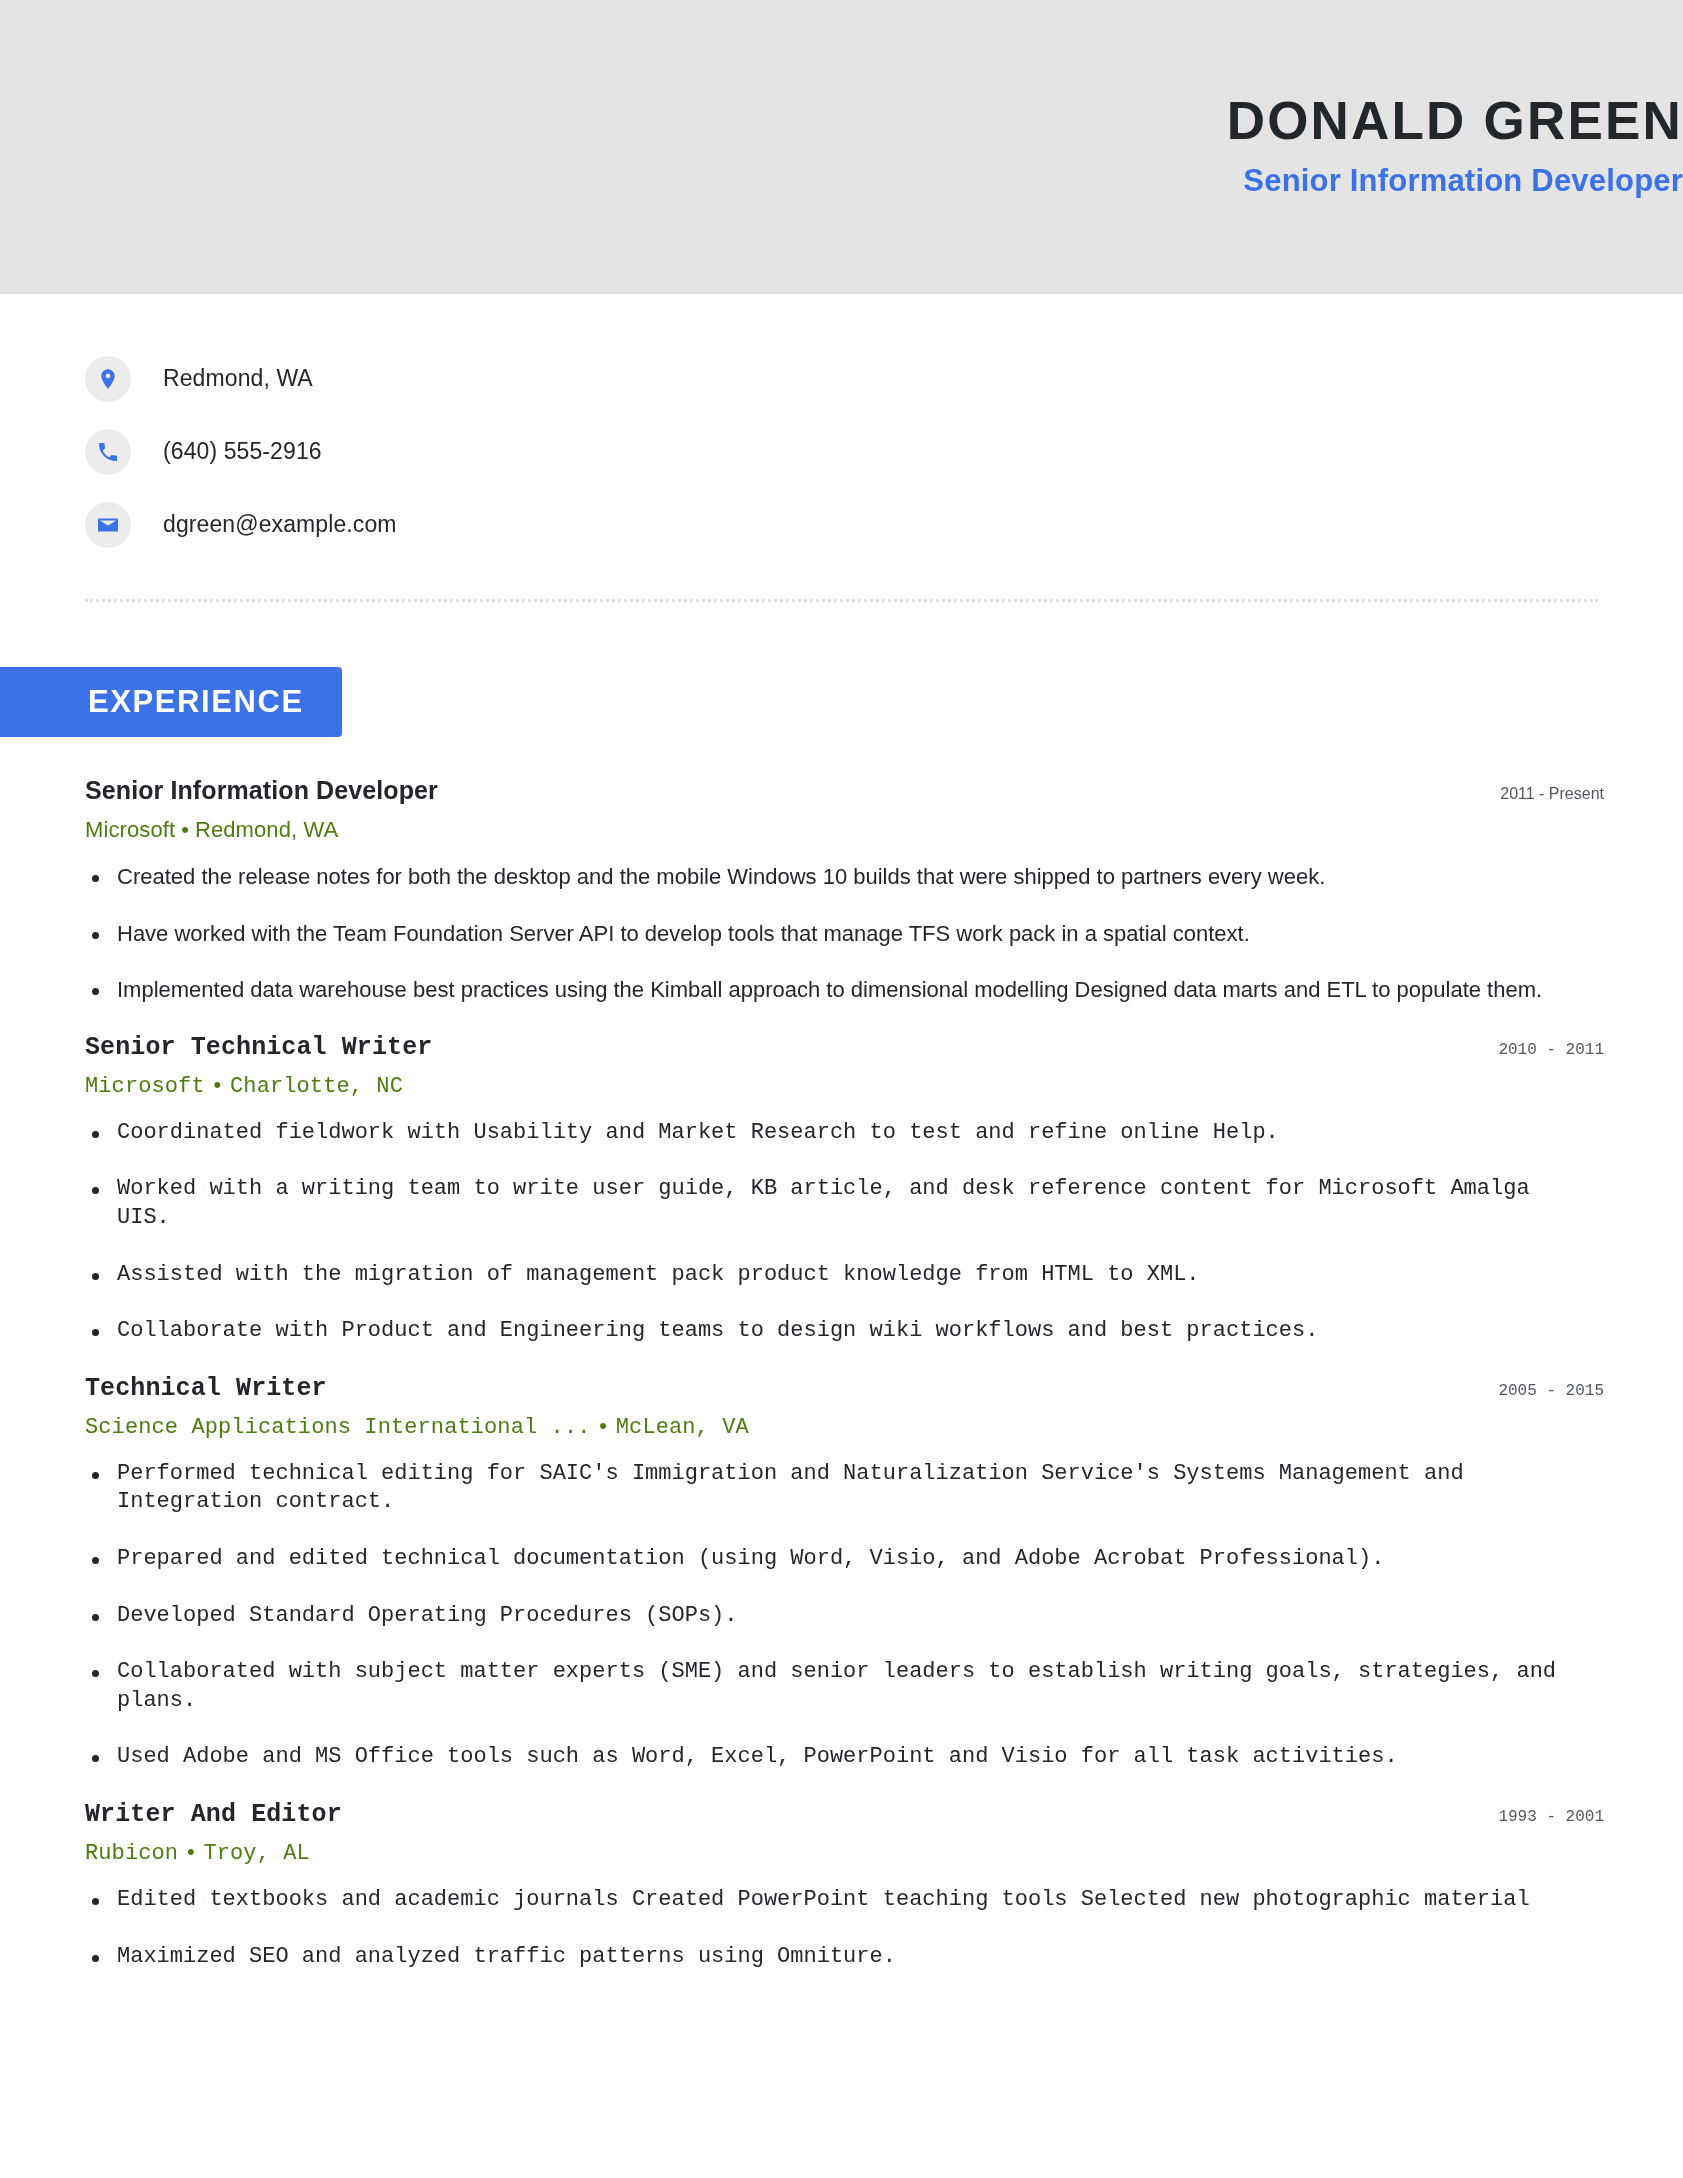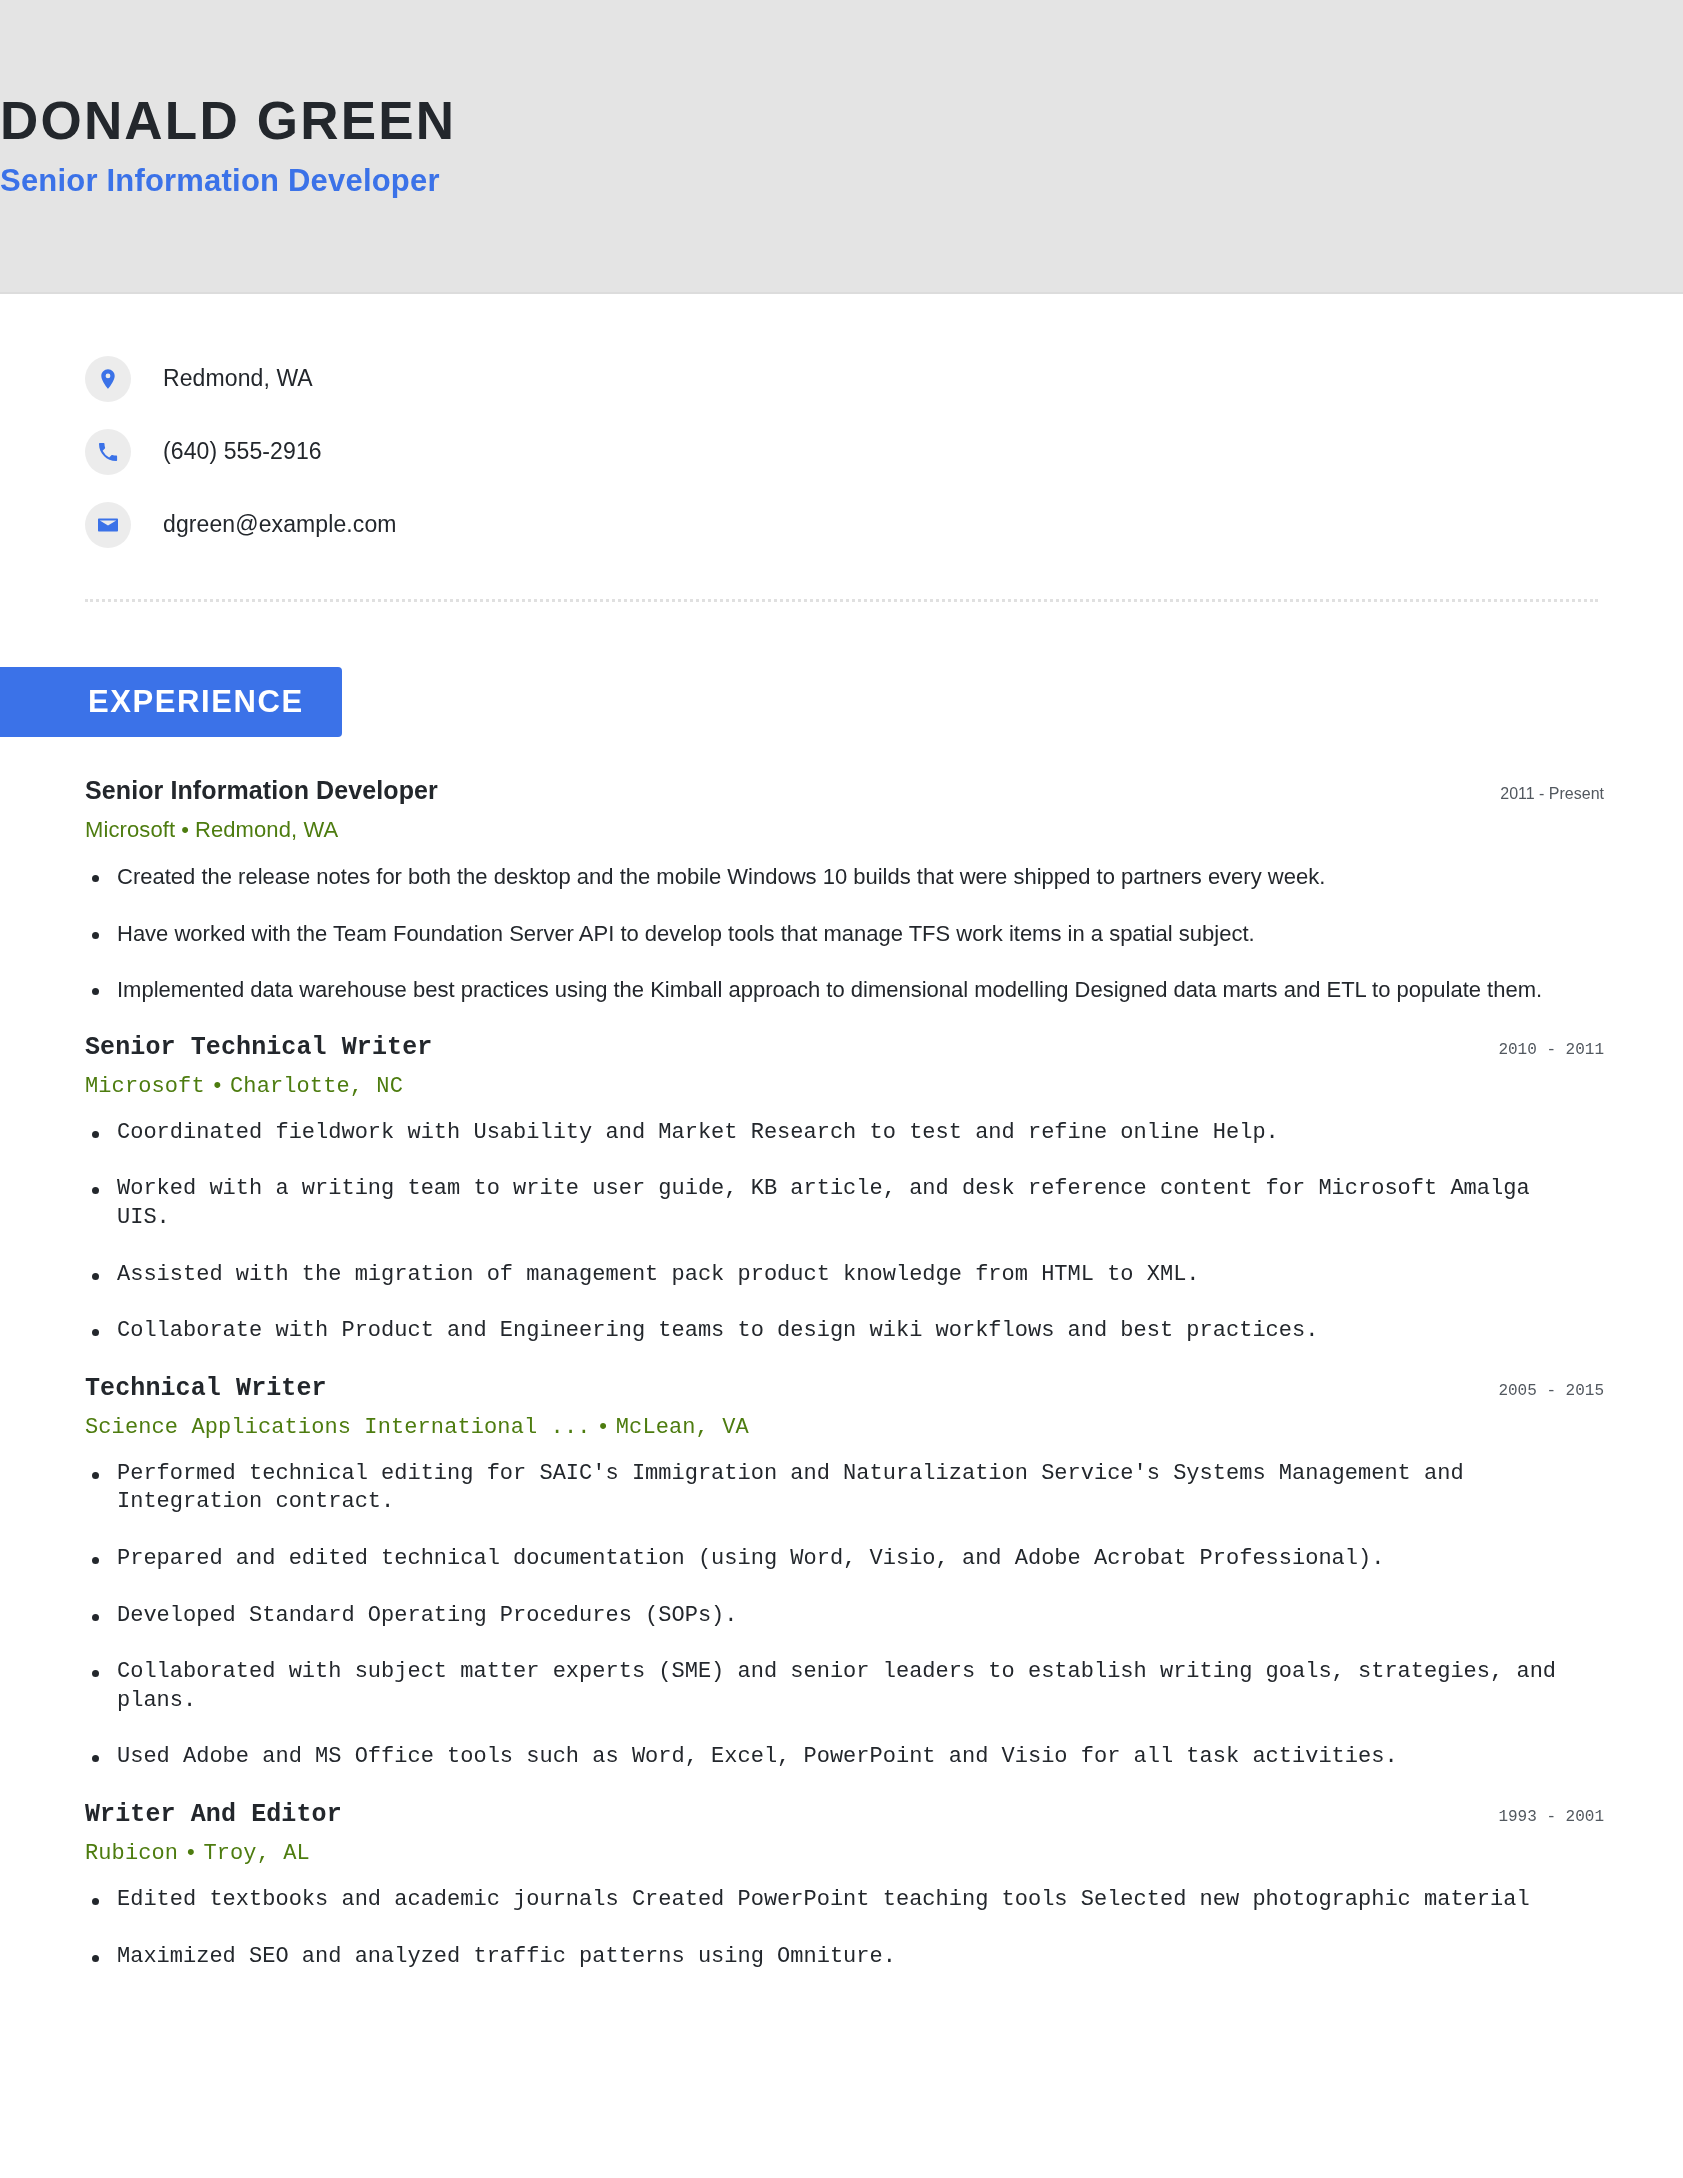--- a/index.html
+++ b/index.html
@@ -31,7 +31,7 @@
     box-sizing: border-box;
     display: flex;
     flex-direction: column;
-    align-items: flex-start;
+    align-items: flex-end;
     justify-content: center;
     border-bottom: 2px solid #dcdcdc;
   }

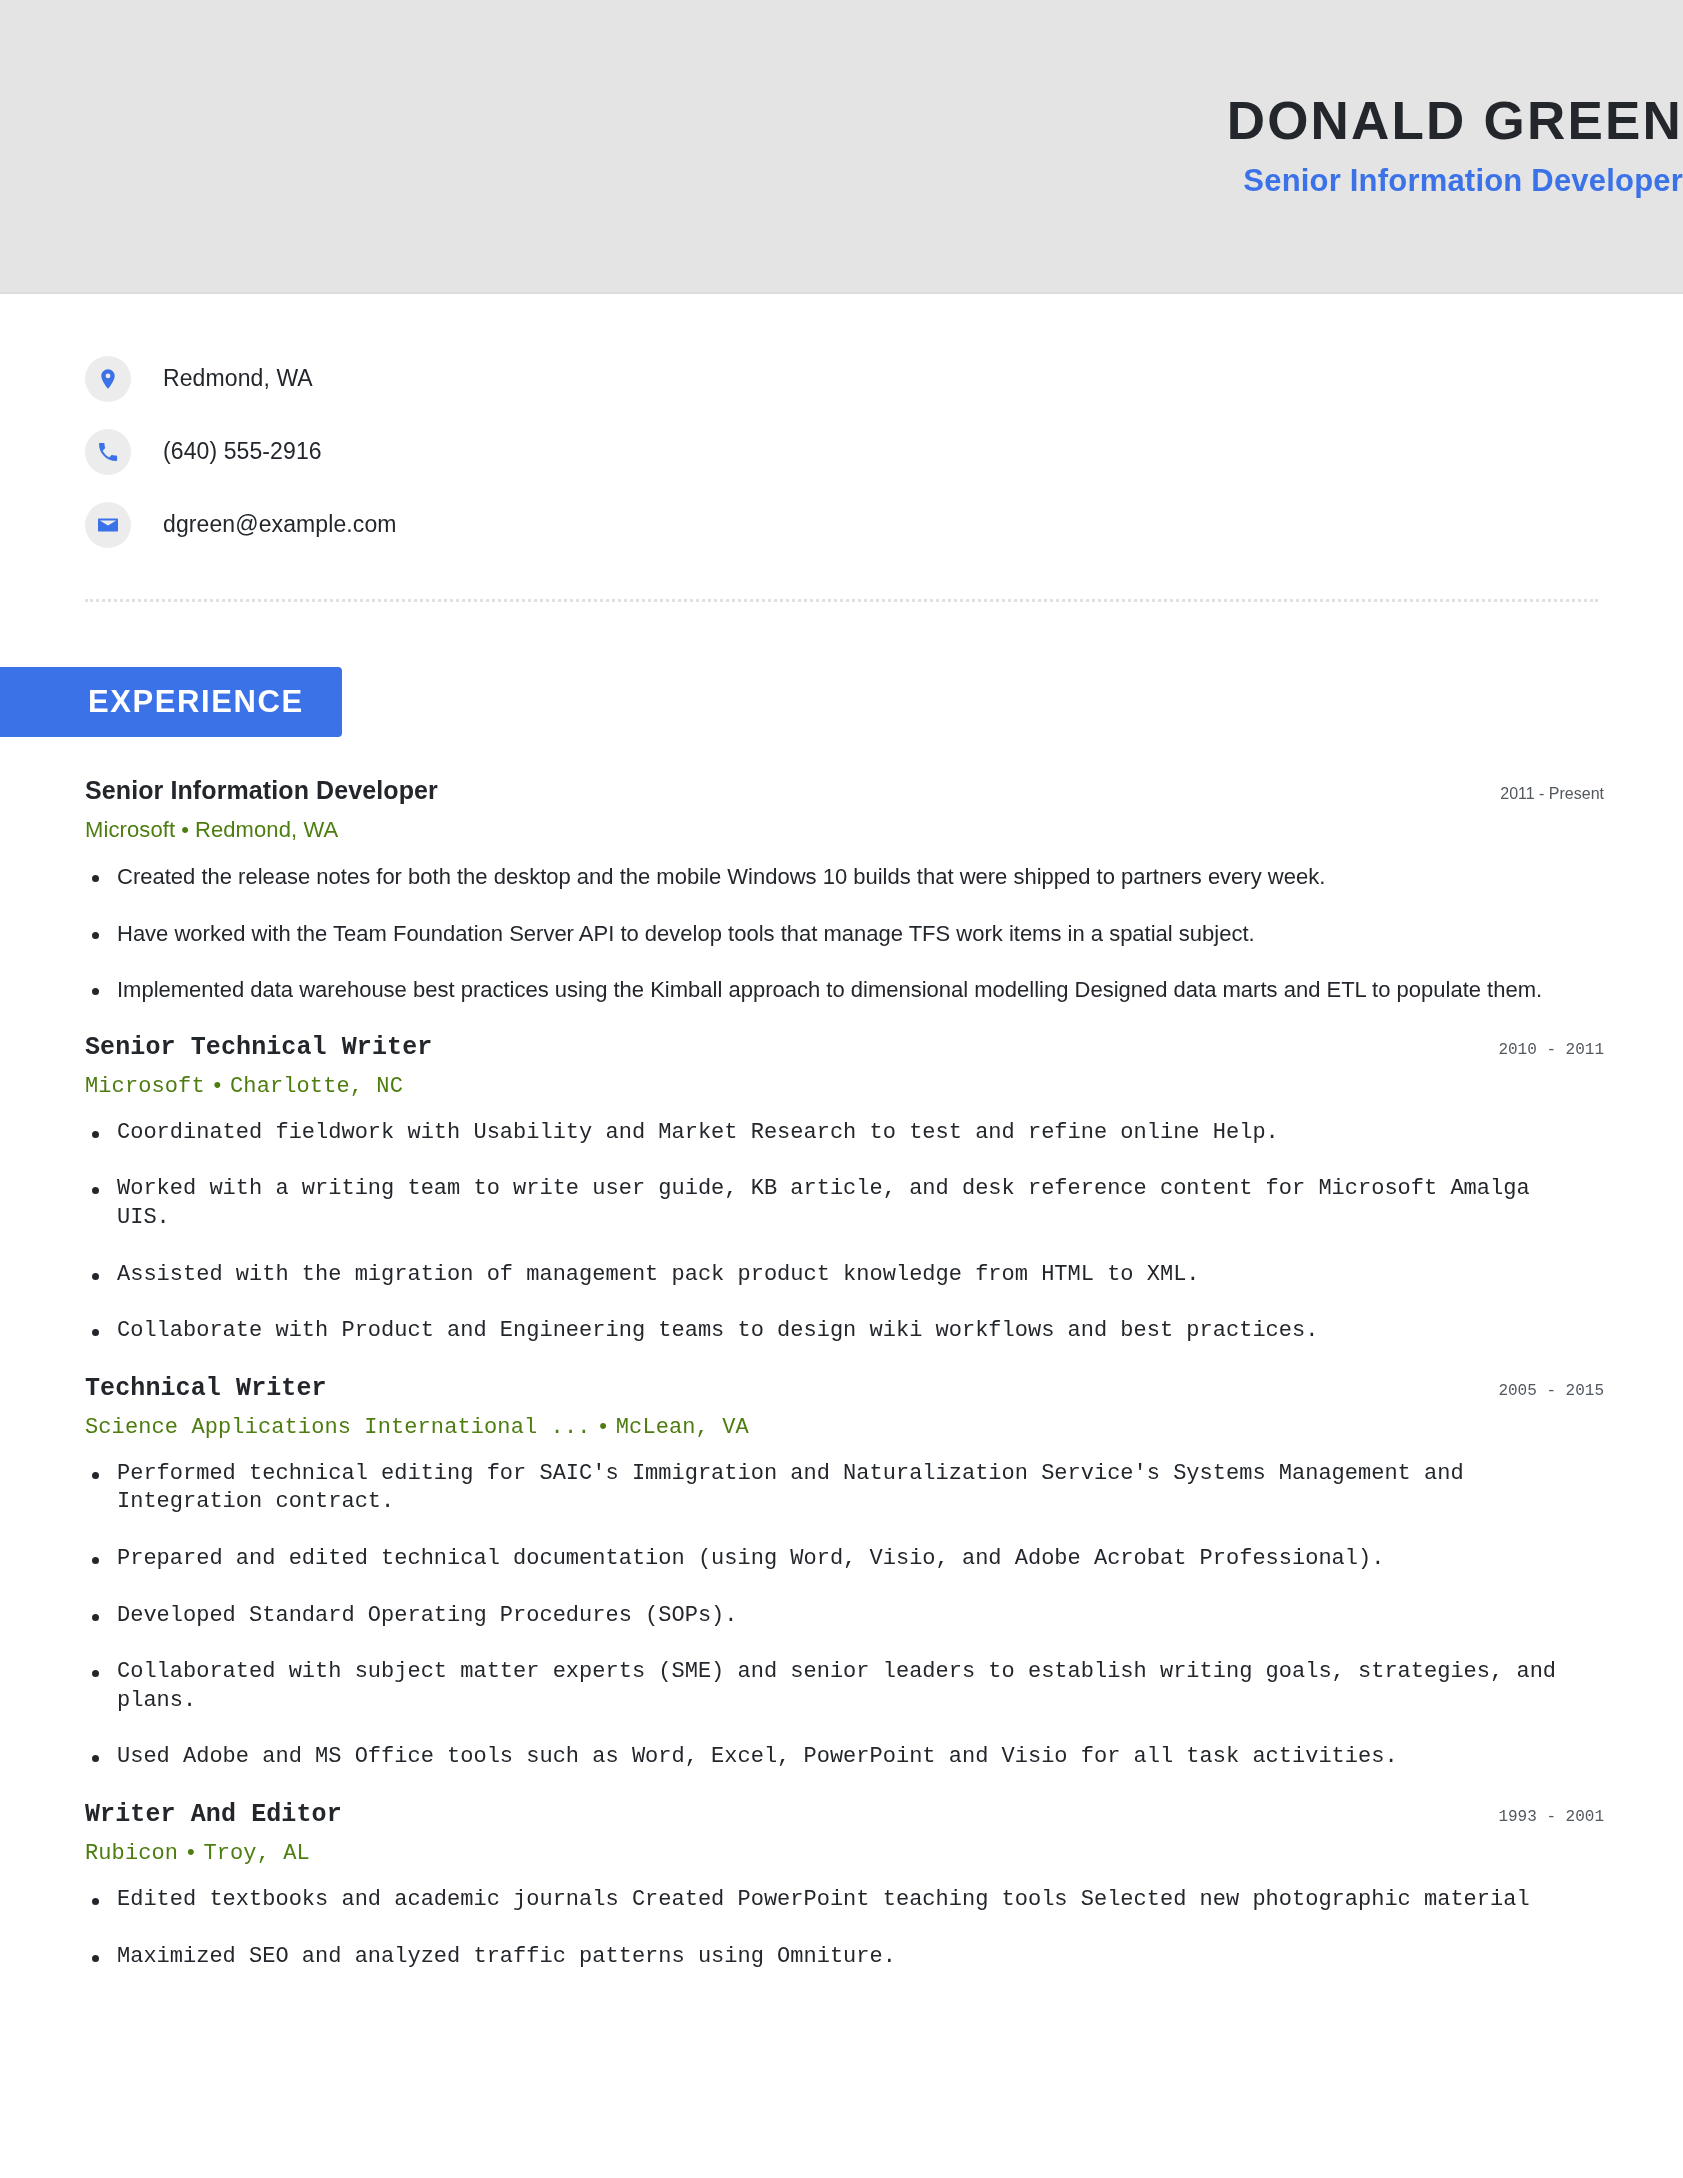--- a/index.html
+++ b/index.html
@@ -215,7 +215,7 @@
       </div>
       <ul class="bullets">
         <li>Created the release notes for both the desktop and the mobile Windows 10 builds that were shipped to partners every week.</li>
-        <li>Have worked with the Team Foundation Server API to develop tools that manage TFS work items in a spatial subject.</li>
+        <li>Have worked with the Team Foundation Server API to develop tools that manage TFS work pack in a spatial context.</li>
         <li>Implemented data warehouse best practices using the Kimball approach to dimensional modelling Designed data marts and ETL to populate them.</li>
       </ul>
     </div>

